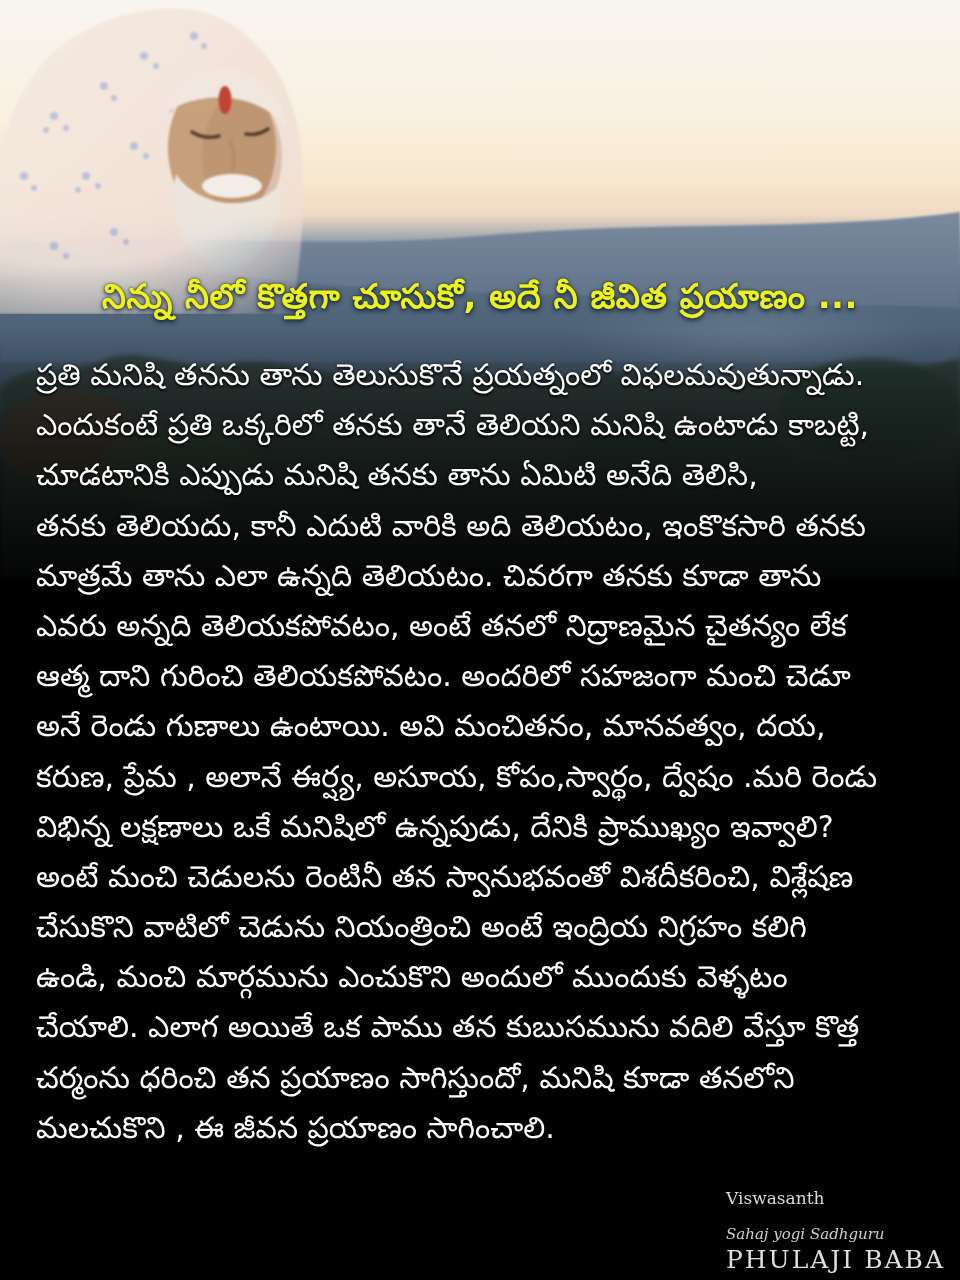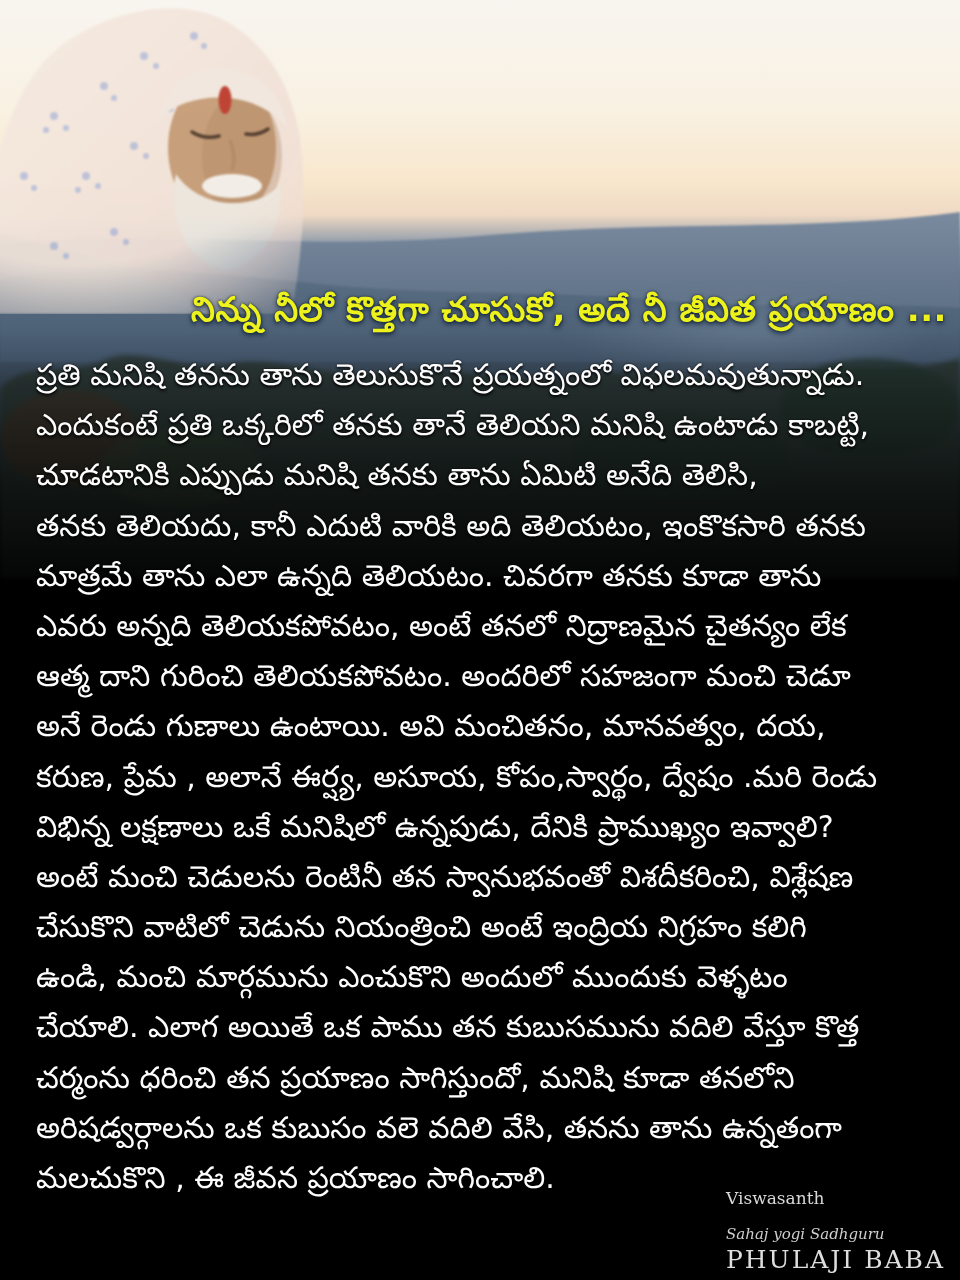--- a/index.html
+++ b/index.html
@@ -28,8 +28,8 @@
   }
   
   .title{
-    position:absolute;left:0;right:0;top:276px;margin:13px;
-    text-align:right;font-size:34px;font-weight:bold;
+    position:absolute;left:0;right:0;top:276px;margin:0;
+    text-align:center;font-size:34px;font-weight:bold;
     color:var(--title-color,#eef21c);
     text-shadow:0 2px 5px rgba(0,20,45,.85),0 0 2px rgba(10,25,45,.9);
     letter-spacing:.5px;

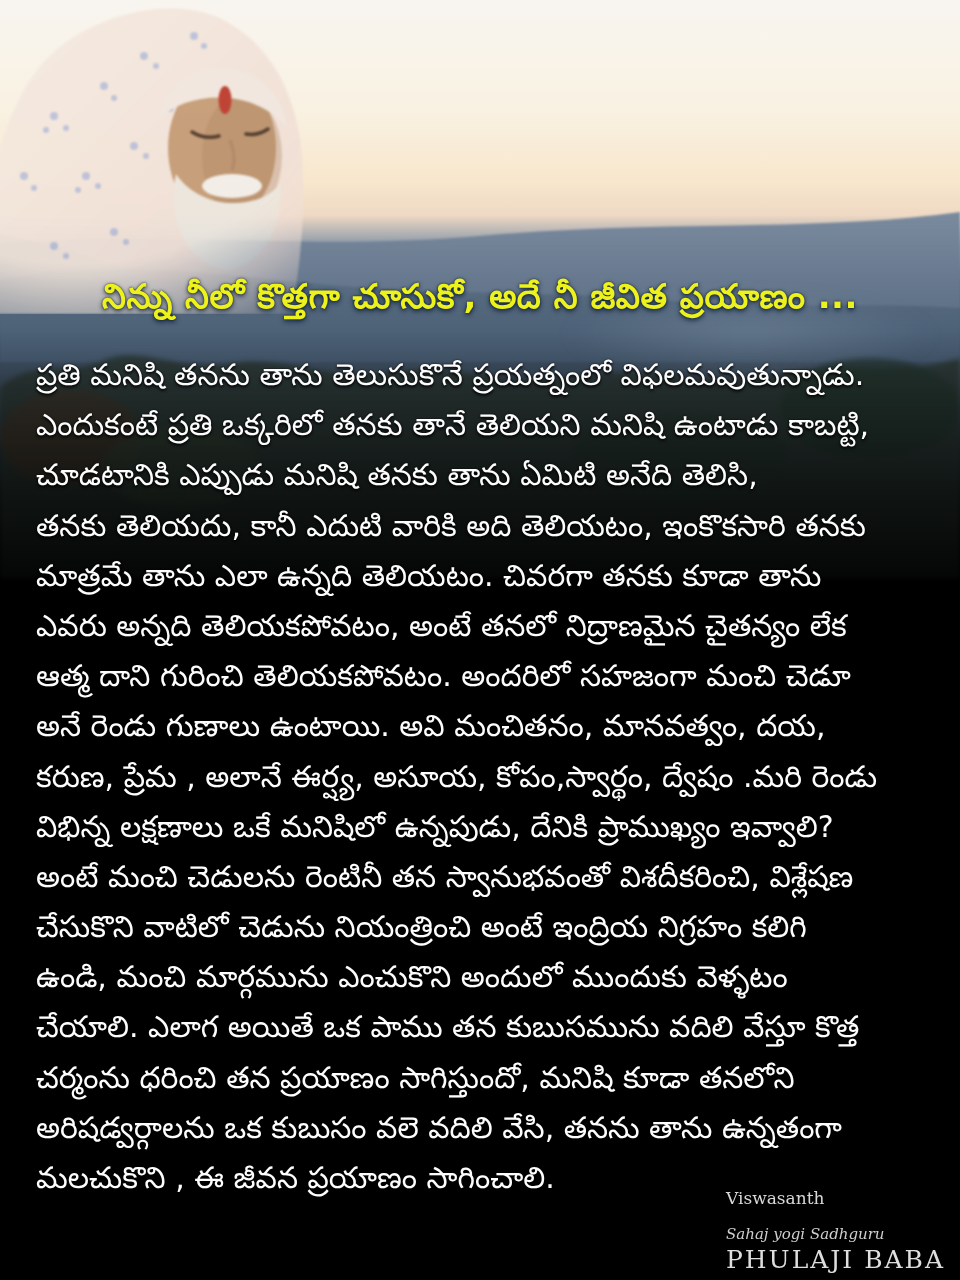--- a/index.html
+++ b/index.html
@@ -157,7 +157,6 @@
     <div class="quote-line">ఉండి, మంచి మార్గమును ఎంచుకొని అందులో ముందుకు  వెళ్ళటం</div>
     <div class="quote-line">చేయాలి. ఎలాగ అయితే ఒక పాము తన కుబుసమును వదిలి వేస్తూ కొత్త</div>
     <div class="quote-line">చర్మంను ధరించి తన ప్రయాణం సాగిస్తుందో, మనిషి కూడా తనలోని</div>
-    <div class="quote-line">అరిషడ్వర్గాలను ఒక కుబుసం వలె వదిలి వేసి, తనను తాను ఉన్నతంగా</div>
     <div class="quote-line">మలచుకొని , ఈ జీవన ప్రయాణం సాగించాలి.</div>
   </div>
 

